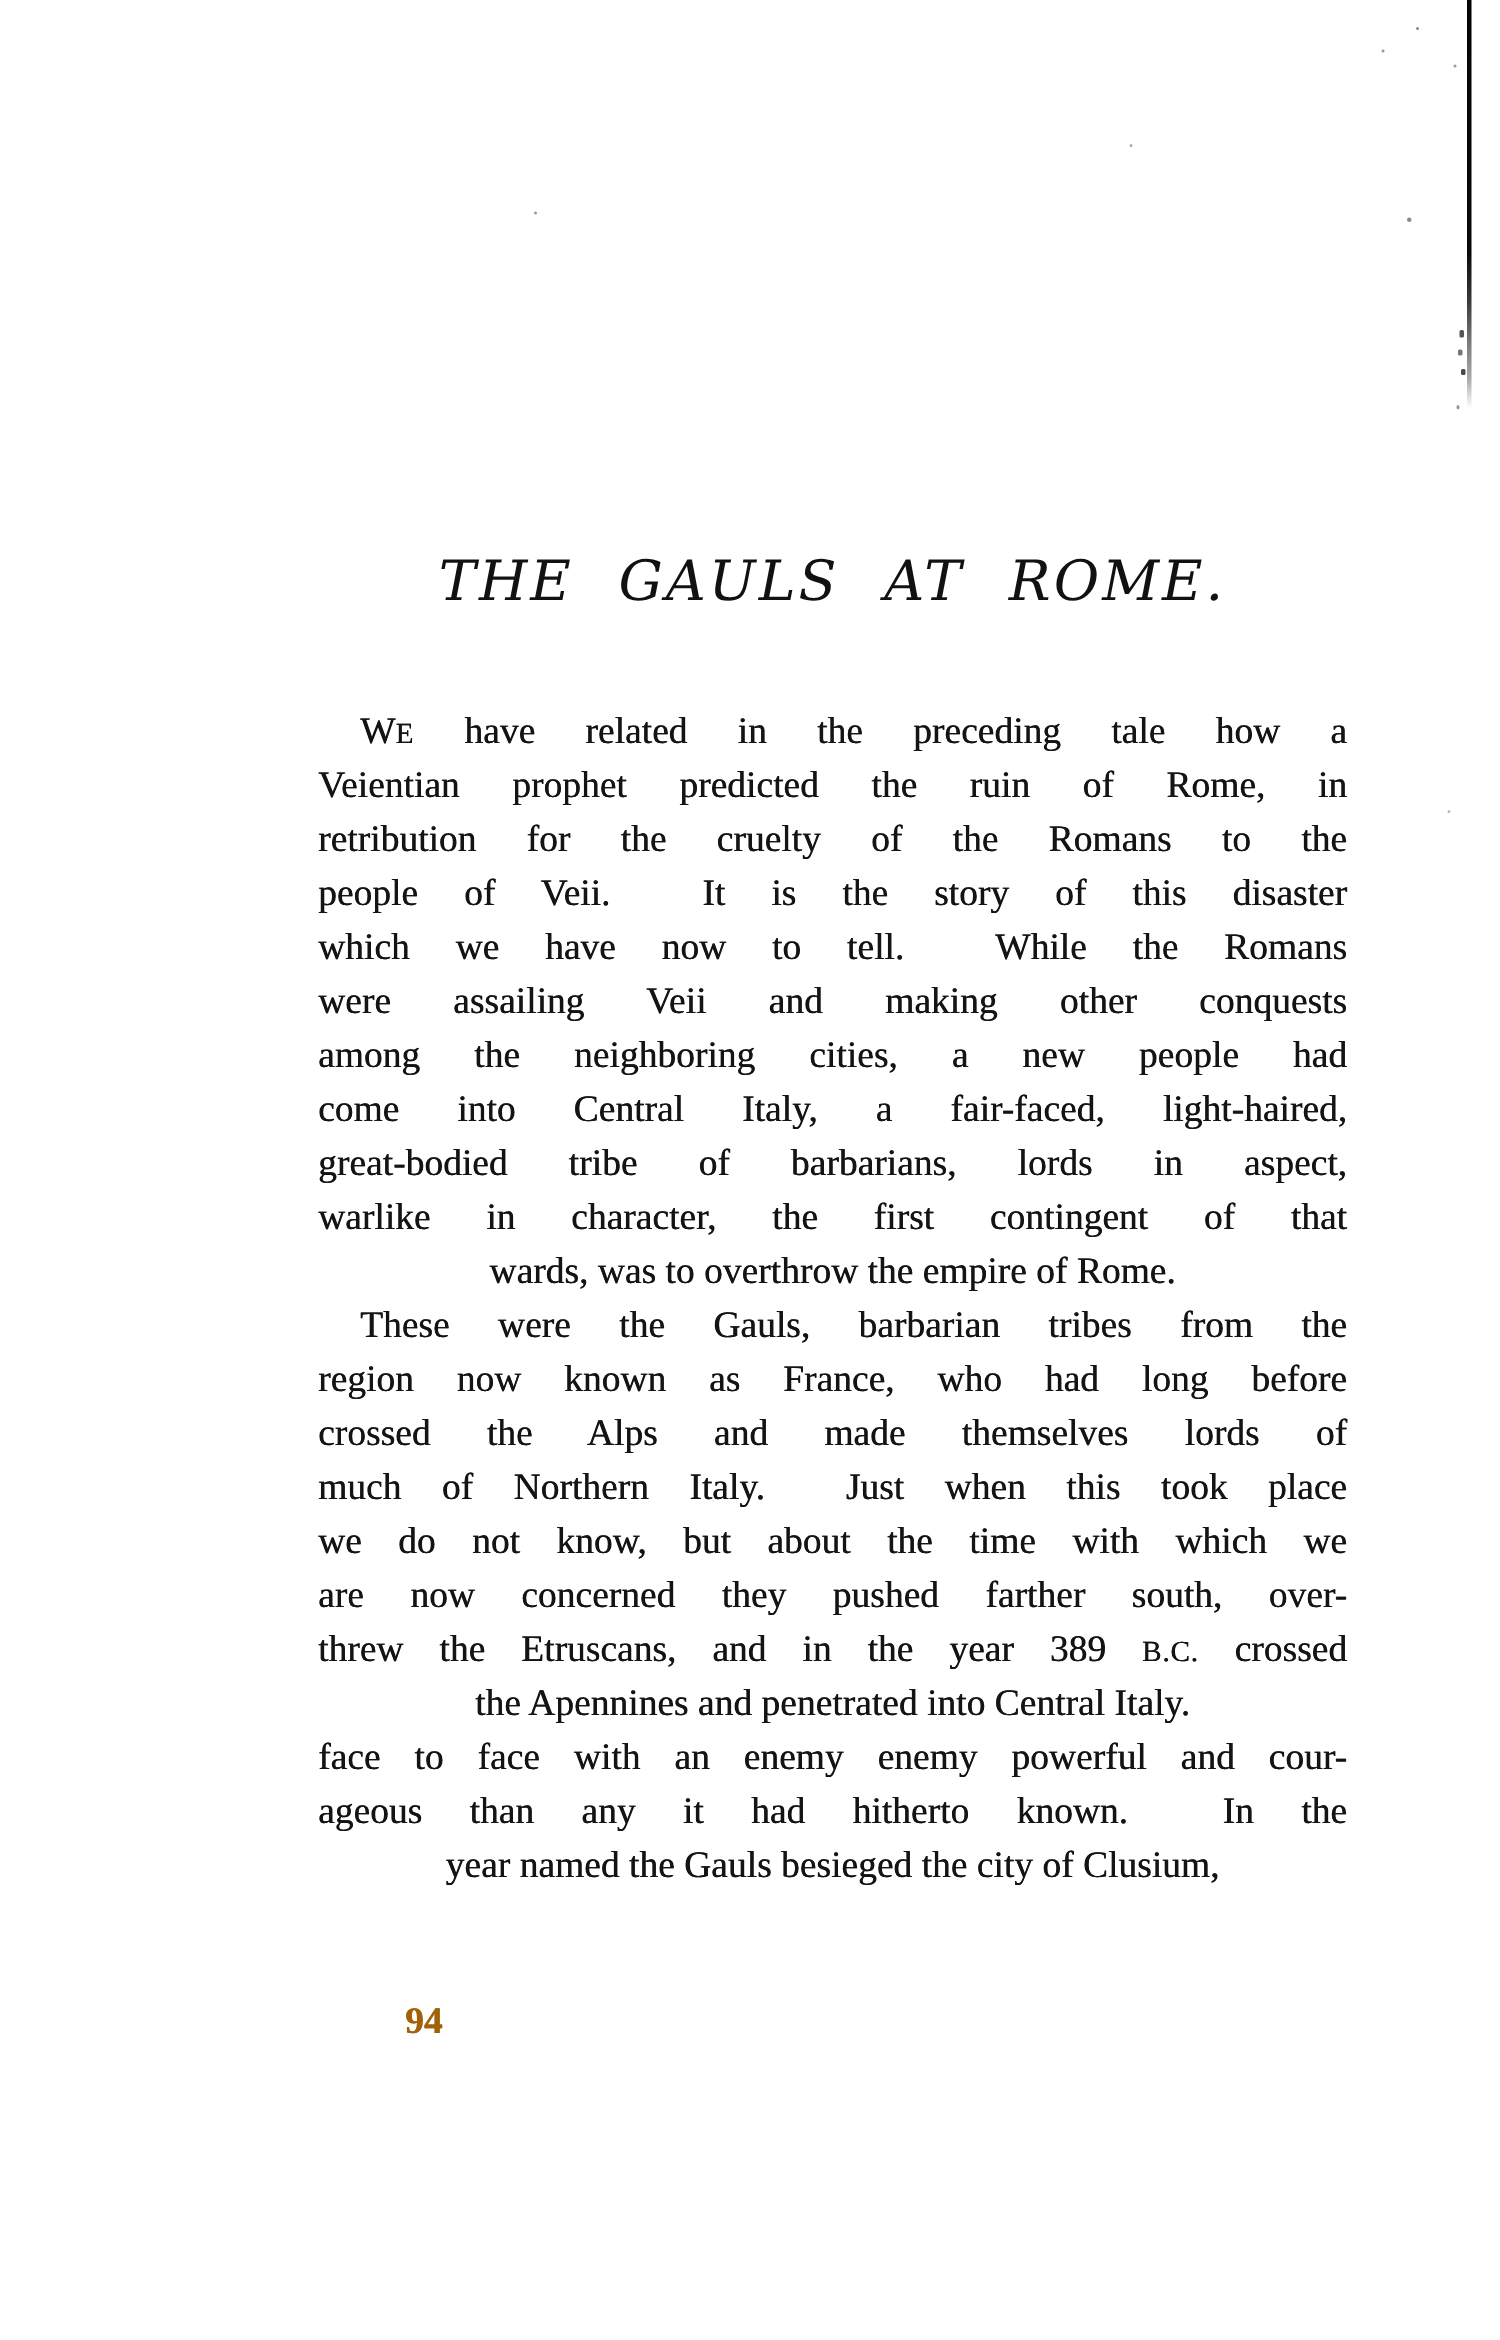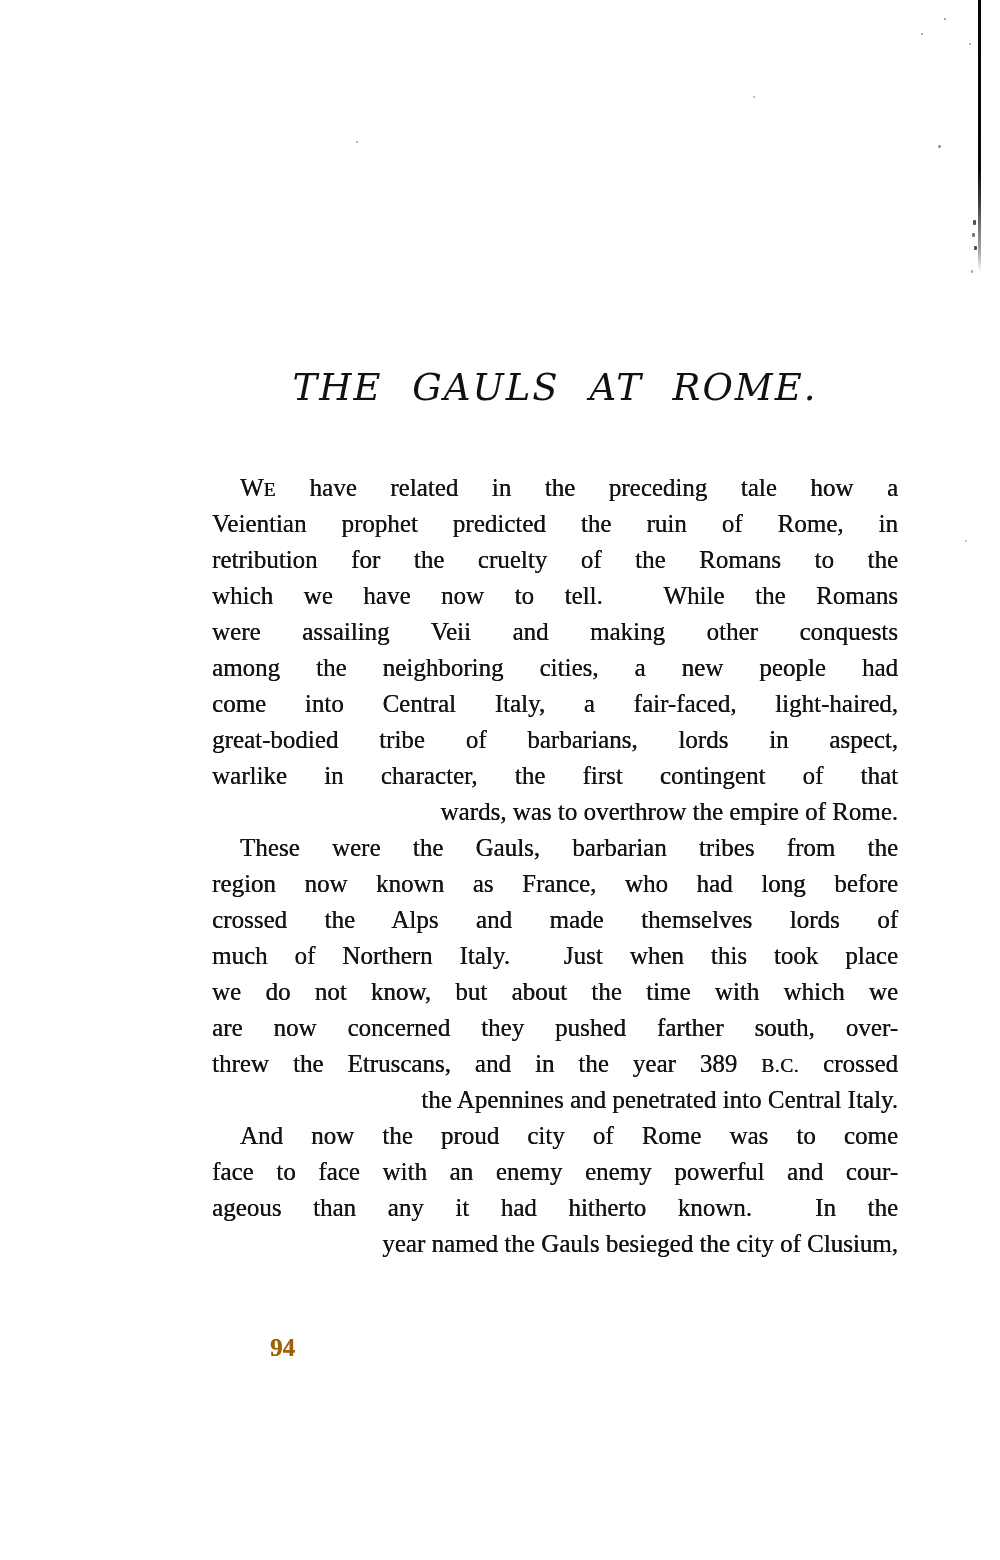--- a/index.html
+++ b/index.html
@@ -107,6 +107,7 @@
       <div class="line just indent"><span>W</span><span class="sc">E</span><span> have related in the preceding tale how a</span></div>
       <div class="line just">Veientian prophet predicted the ruin of Rome, in</div>
       <div class="line just">retribution for the cruelty of the Romans to the</div>
+      <div class="line just">people of Veii.&nbsp; It is the story of this disaster</div>
       <div class="line just">which we have now to tell.&nbsp; While the Romans</div>
       <div class="line just">were assailing Veii and making other conquests</div>
       <div class="line just">among the neighboring cities, a new people had</div>

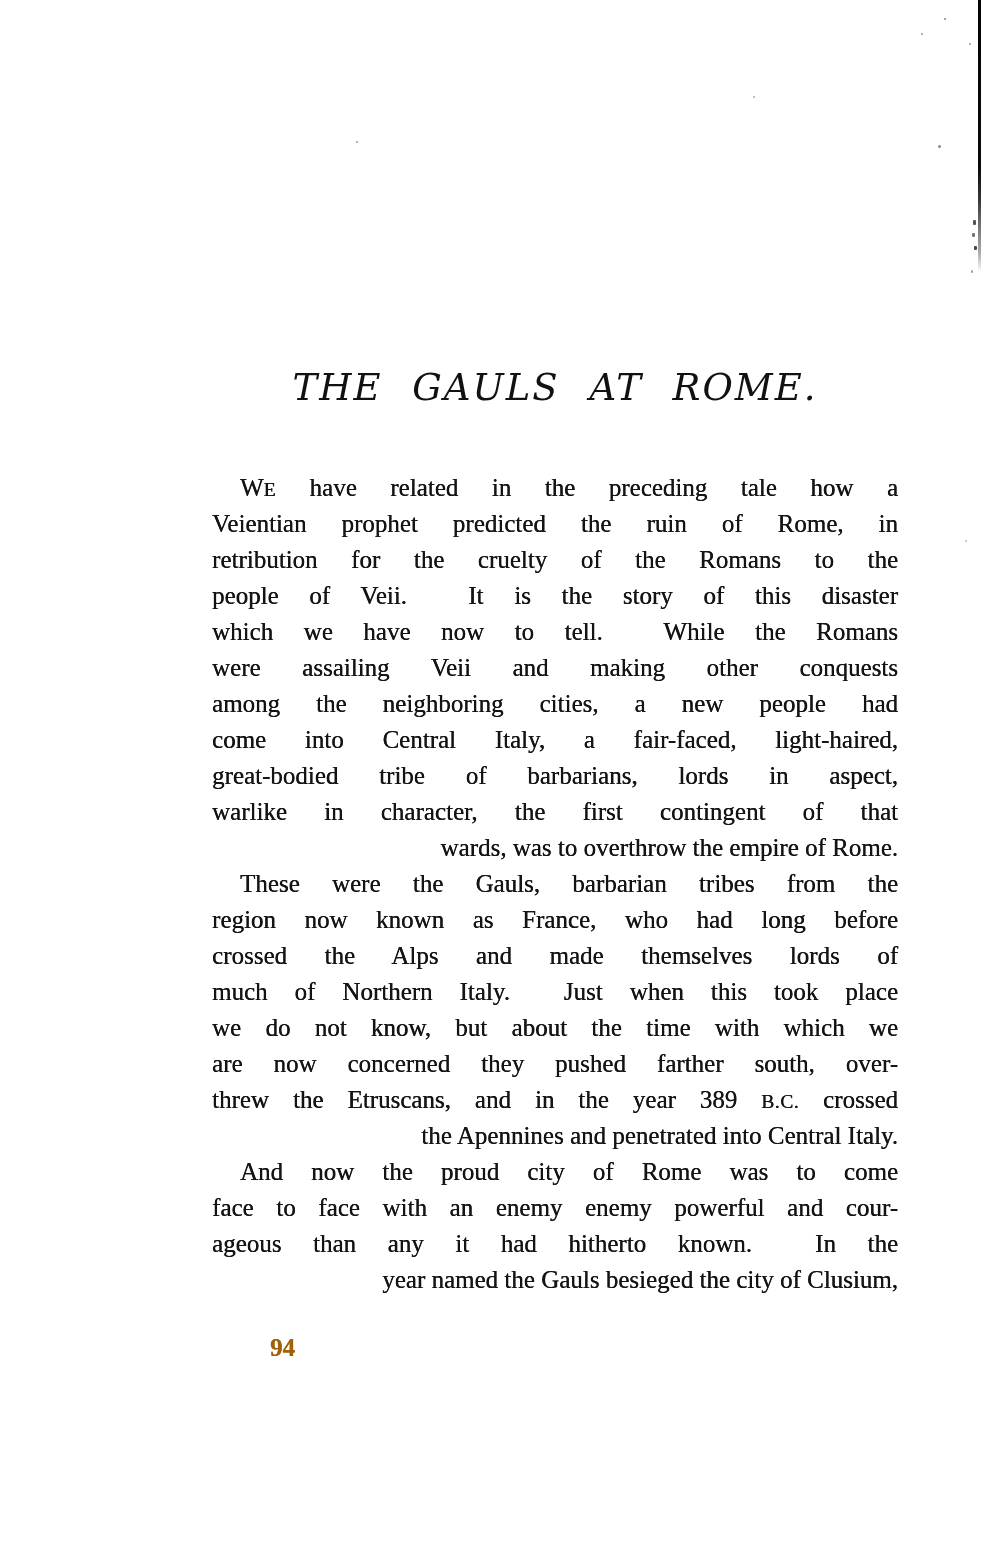--- a/index.html
+++ b/index.html
@@ -45,7 +45,7 @@
   .line {
     height: 36px;
     overflow: visible;
-    text-align: right;
+    text-align: center;
   }
   .line.just {
     text-align: justify;

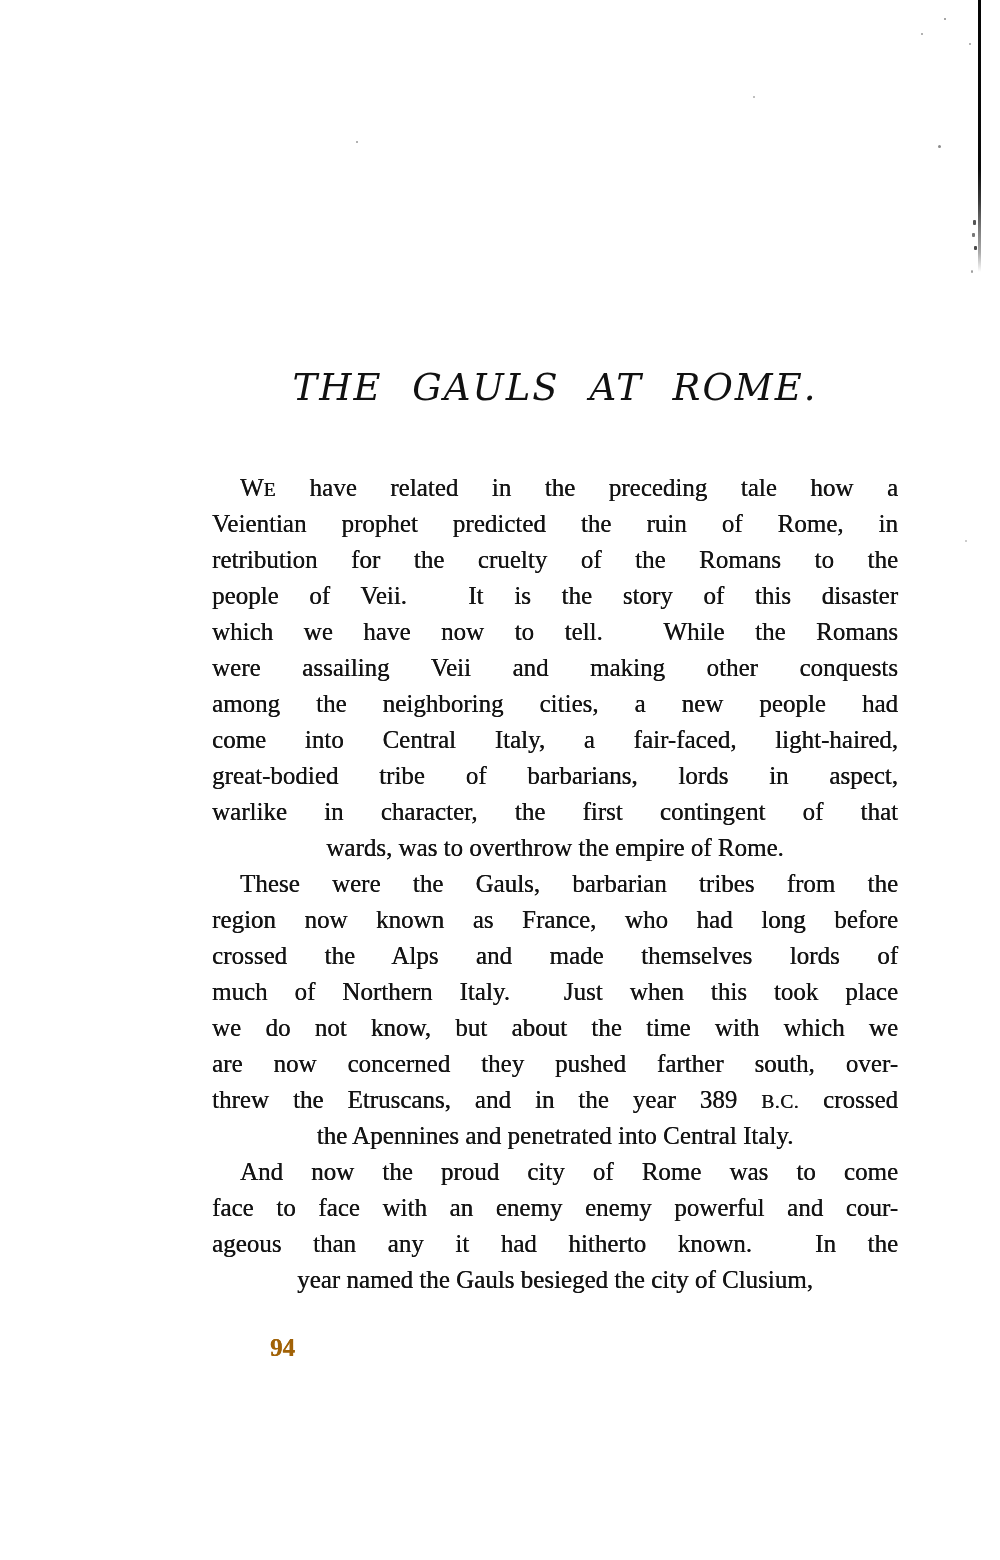--- a/index.html
+++ b/index.html
@@ -123,7 +123,6 @@
       <div class="line just">are now concerned they pushed farther south, over-</div>
       <div class="line just"><span>threw the Etruscans, and in the year 389 </span><span class="sc">B.C.</span><span> crossed</span></div>
       <div class="line">the Apennines and penetrated into Central Italy.</div>
-      <div class="line just indent">And now the proud city of Rome was to come</div>
       <div class="line just">face to face with an enemy enemy powerful and cour-</div>
       <div class="line just">ageous than any it had hitherto known.&nbsp; In the</div>
       <div class="line">year named the Gauls besieged the city of Clusium,</div>

